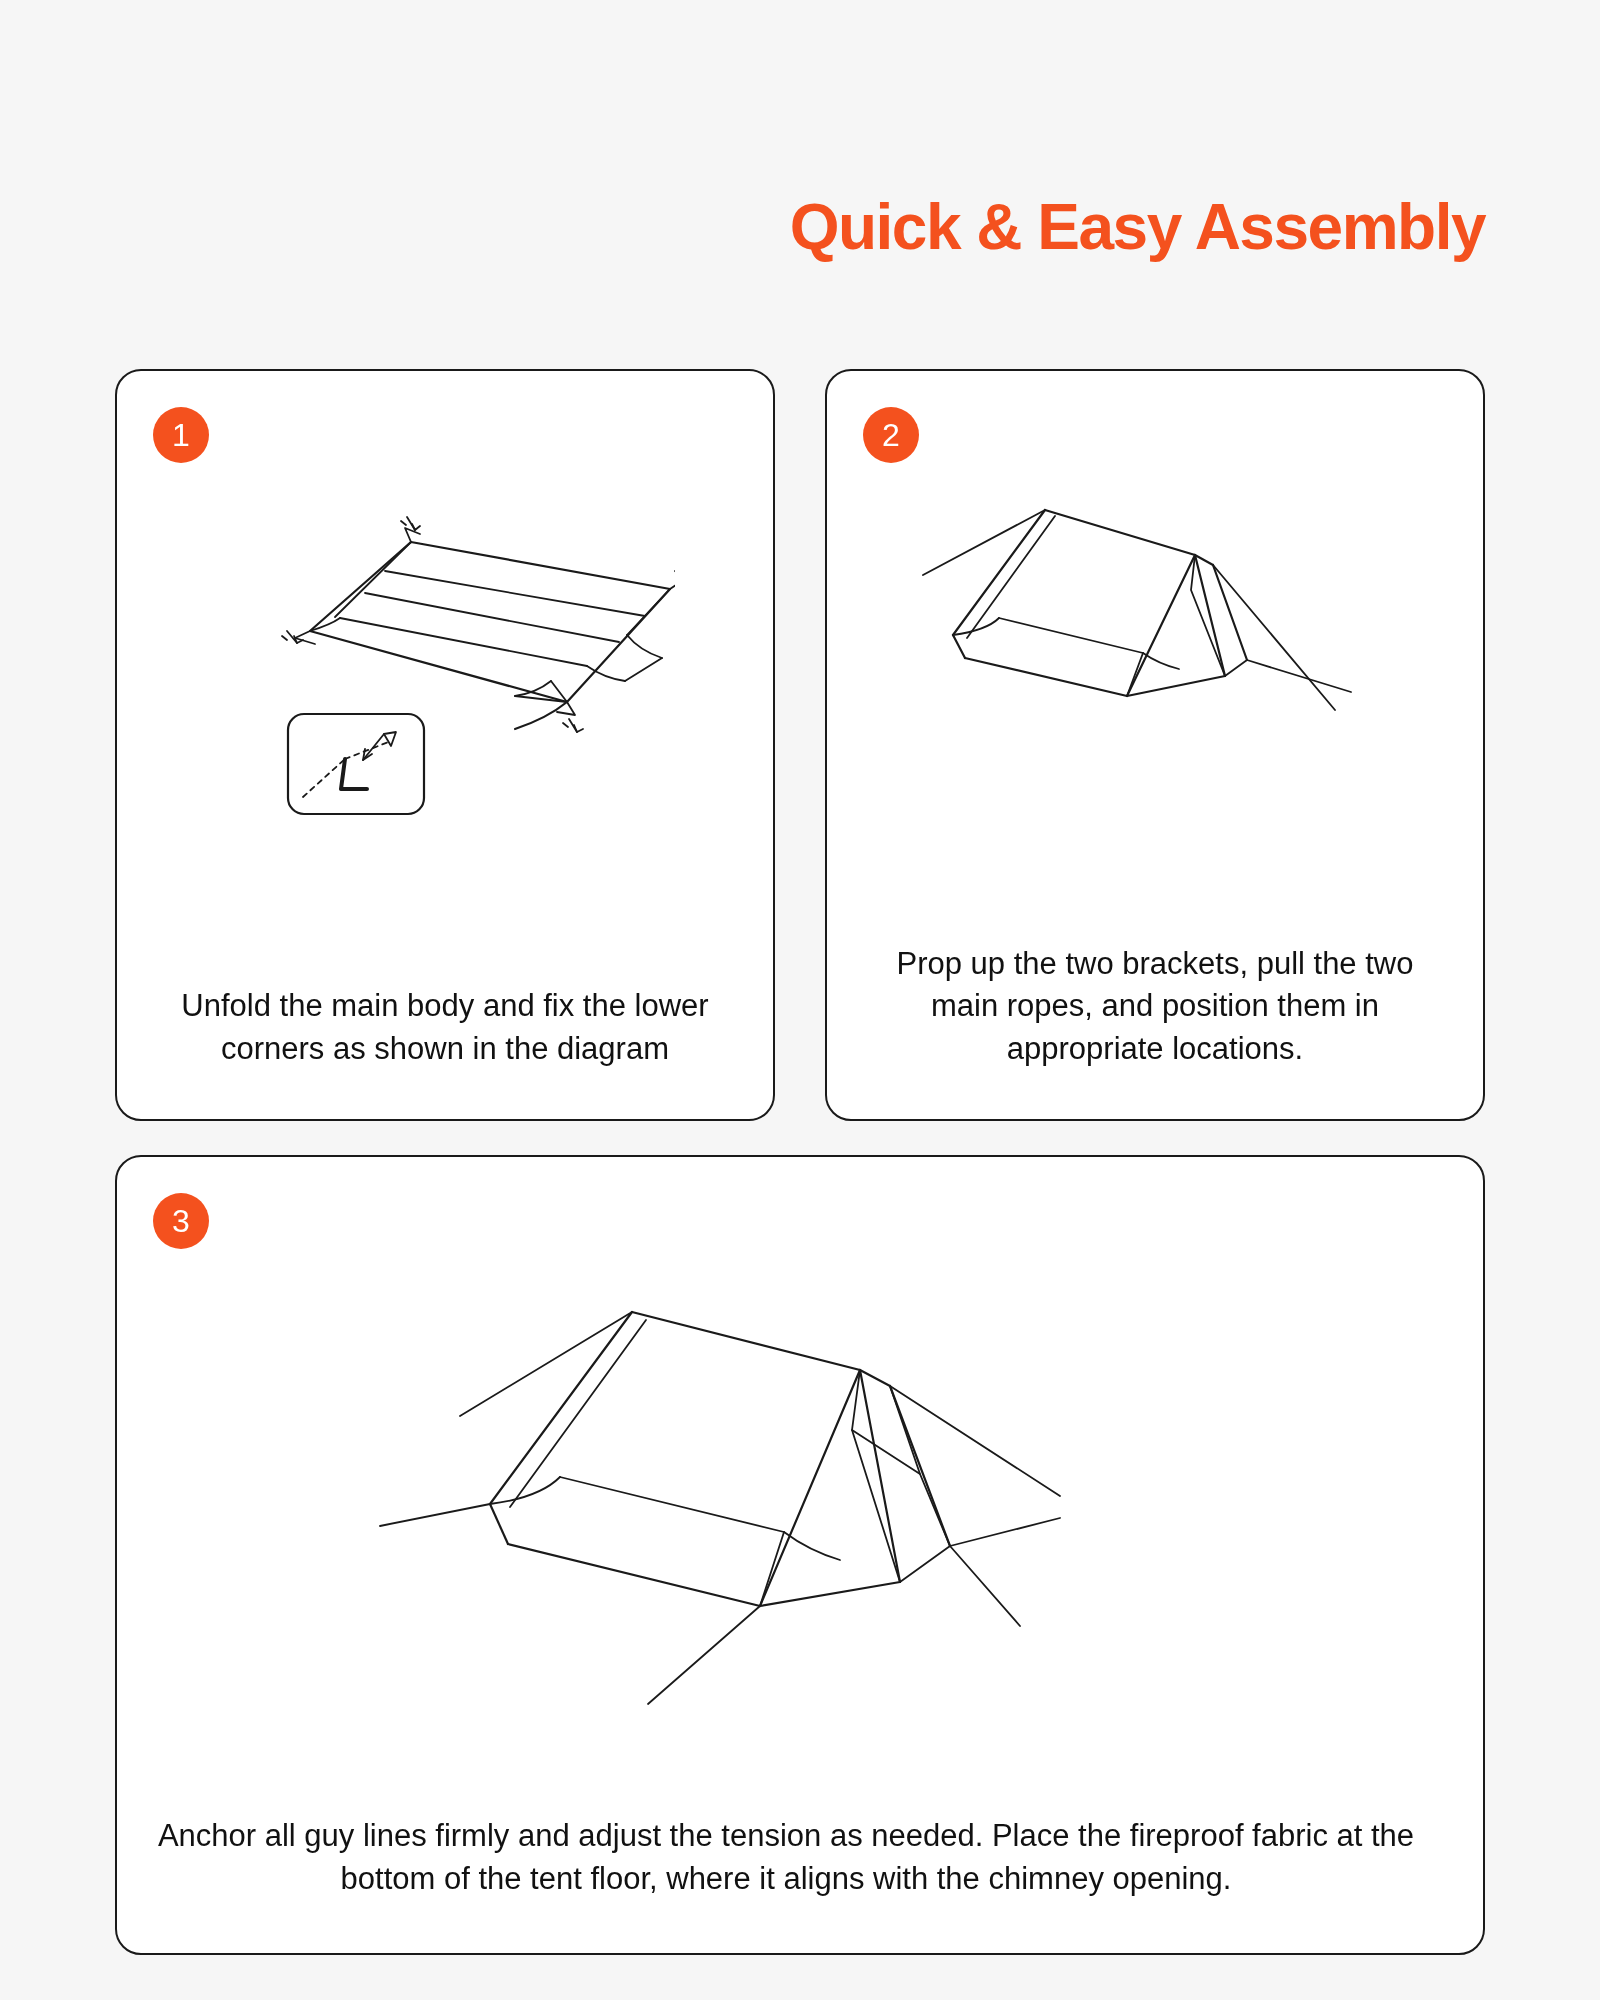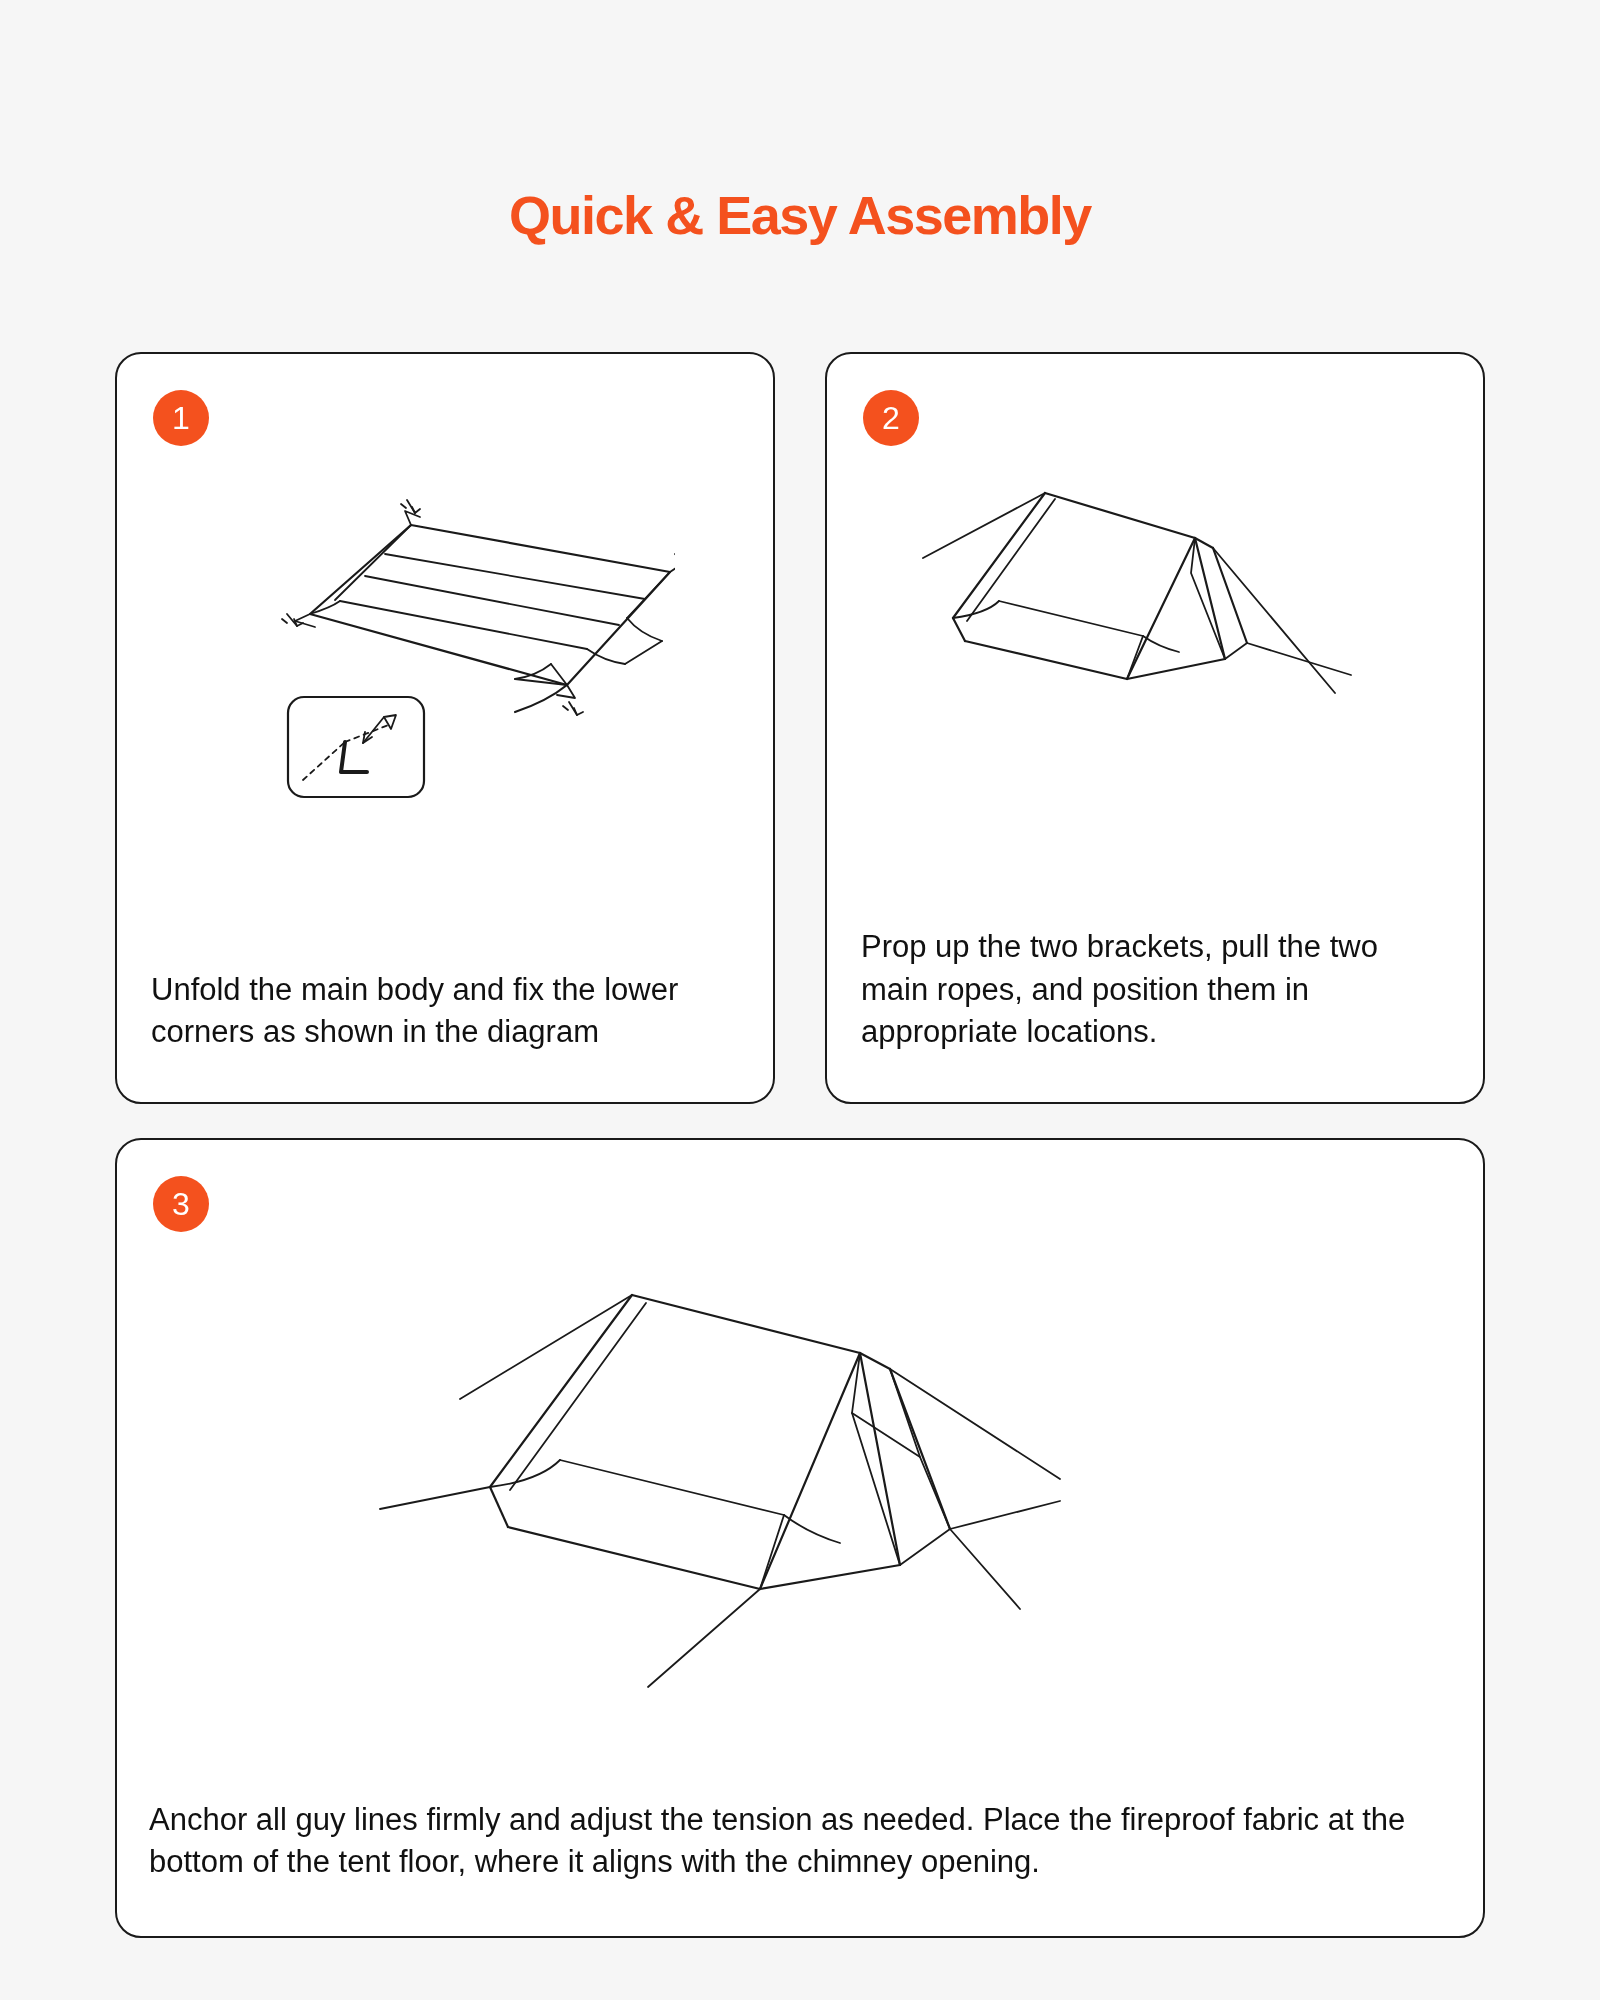--- a/index.html
+++ b/index.html
@@ -21,9 +21,9 @@
     padding: 0 115px;
   }
   .title {
-    text-align: center;
+    text-align: right;
     color: #f4511e;
-    font-size: 54px;
+    font-size: 64px;
     font-weight: bold;
     letter-spacing: -1.5px;
     padding-top: 152px;

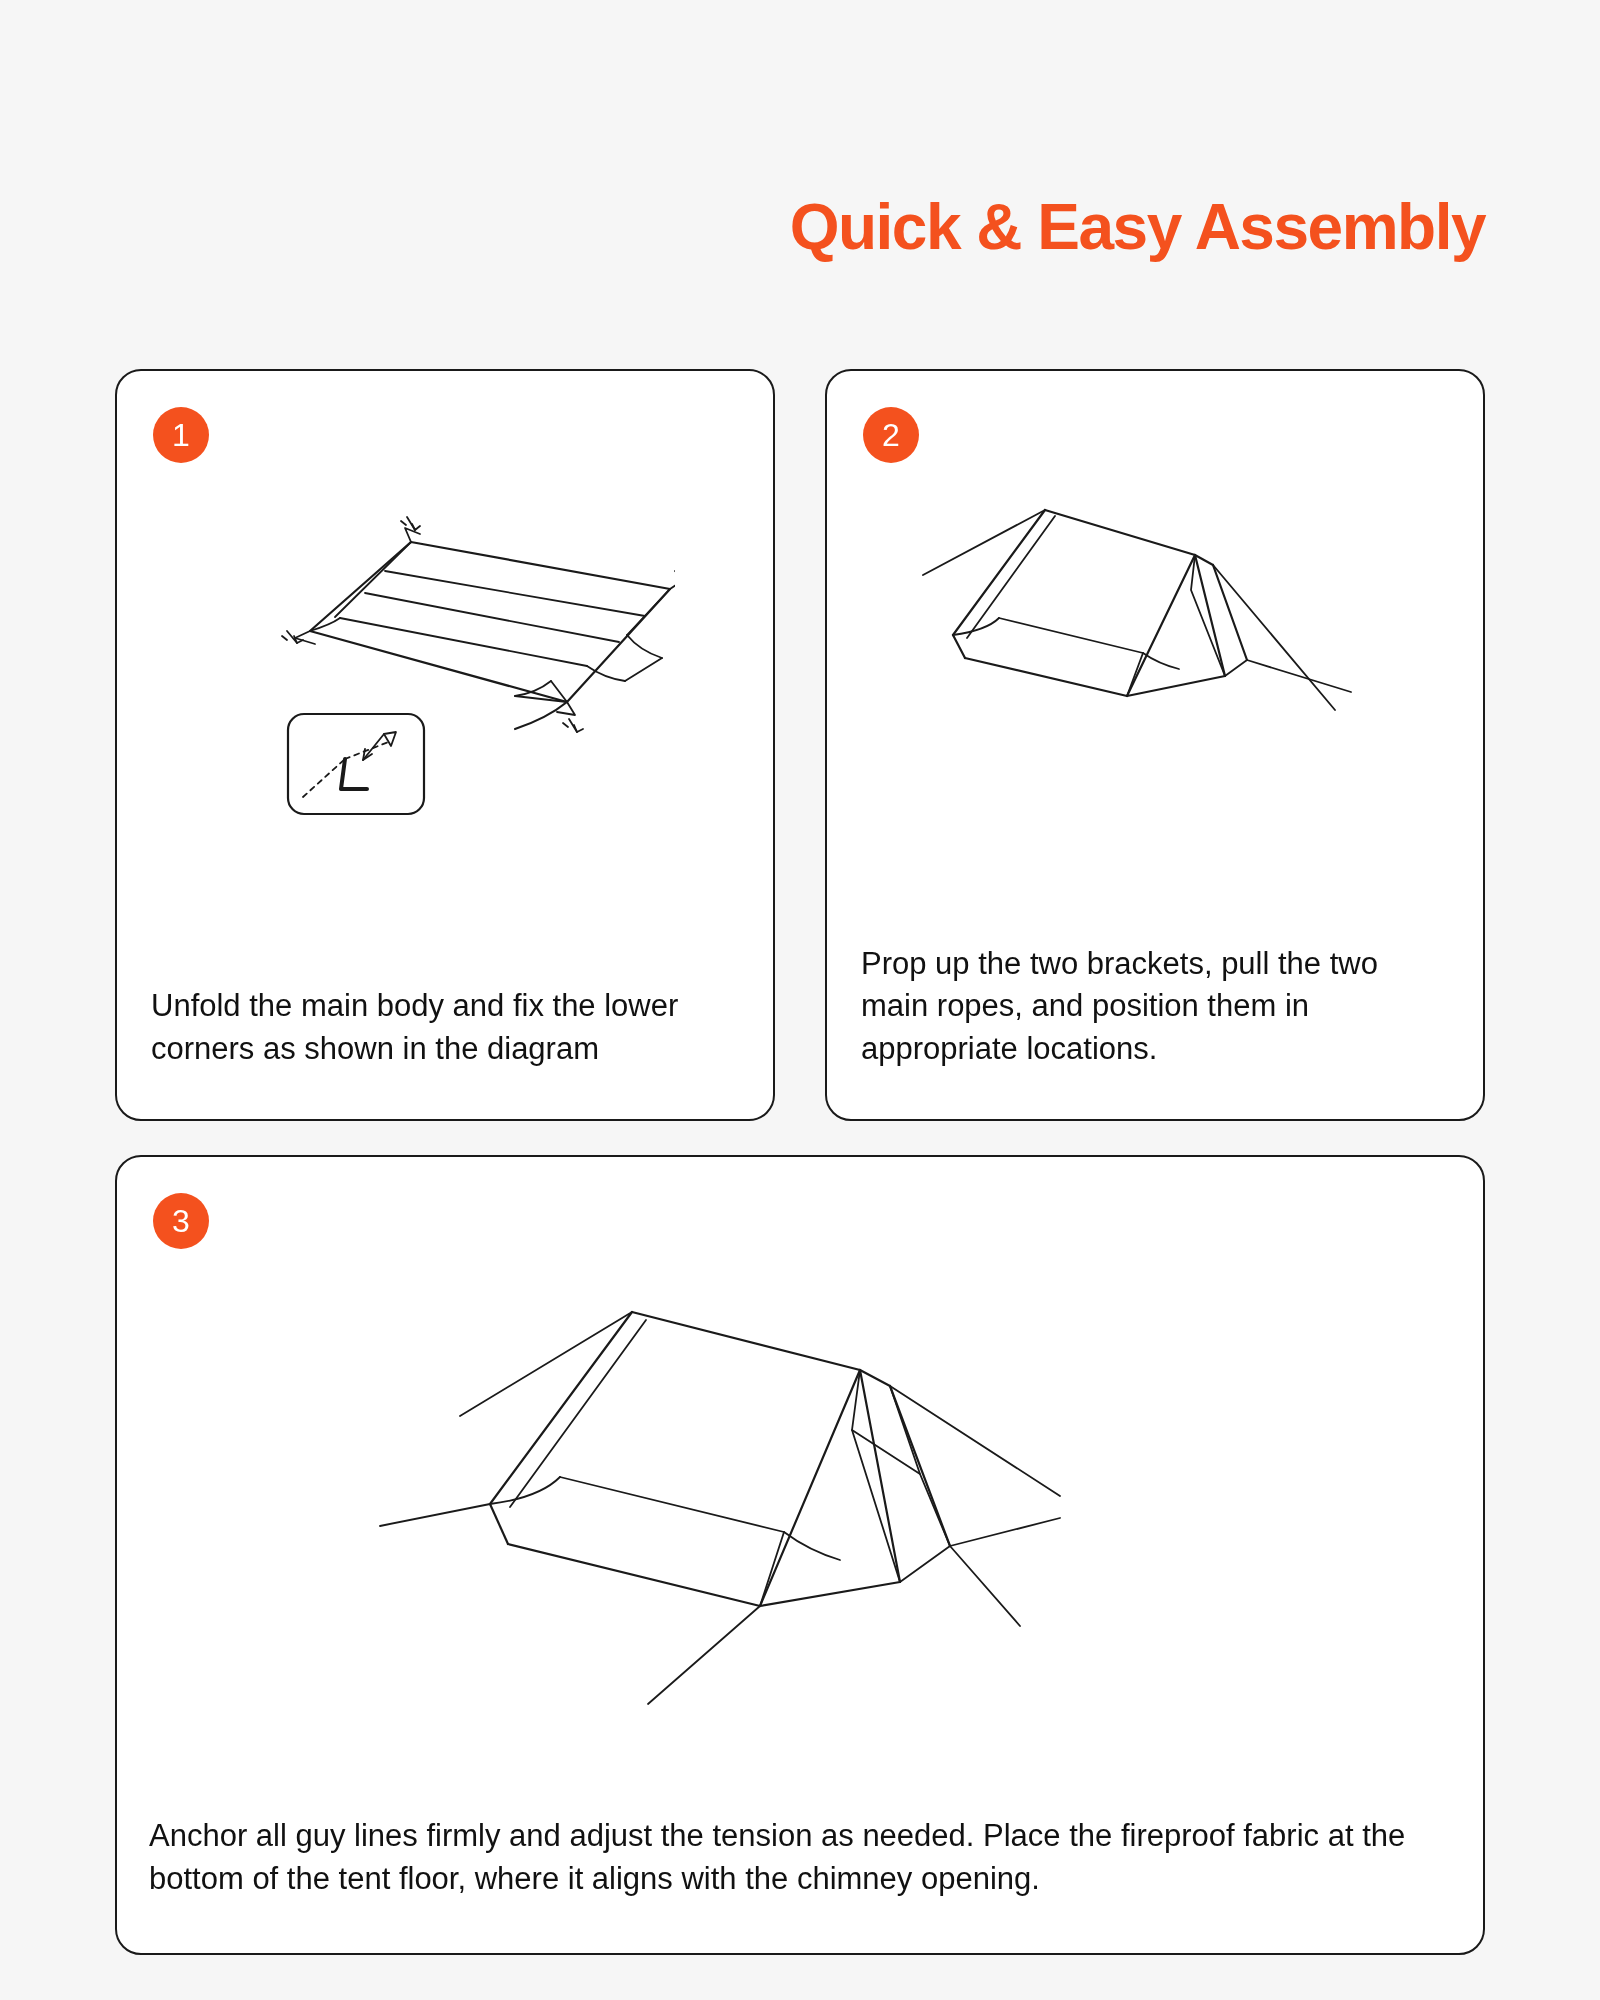--- a/index.html
+++ b/index.html
@@ -71,7 +71,7 @@
     overflow: hidden;
   }
   .caption {
-    text-align: left;
+    text-align: center;
     font-size: 31px;
     color: #111111;
     line-height: 1.38;

